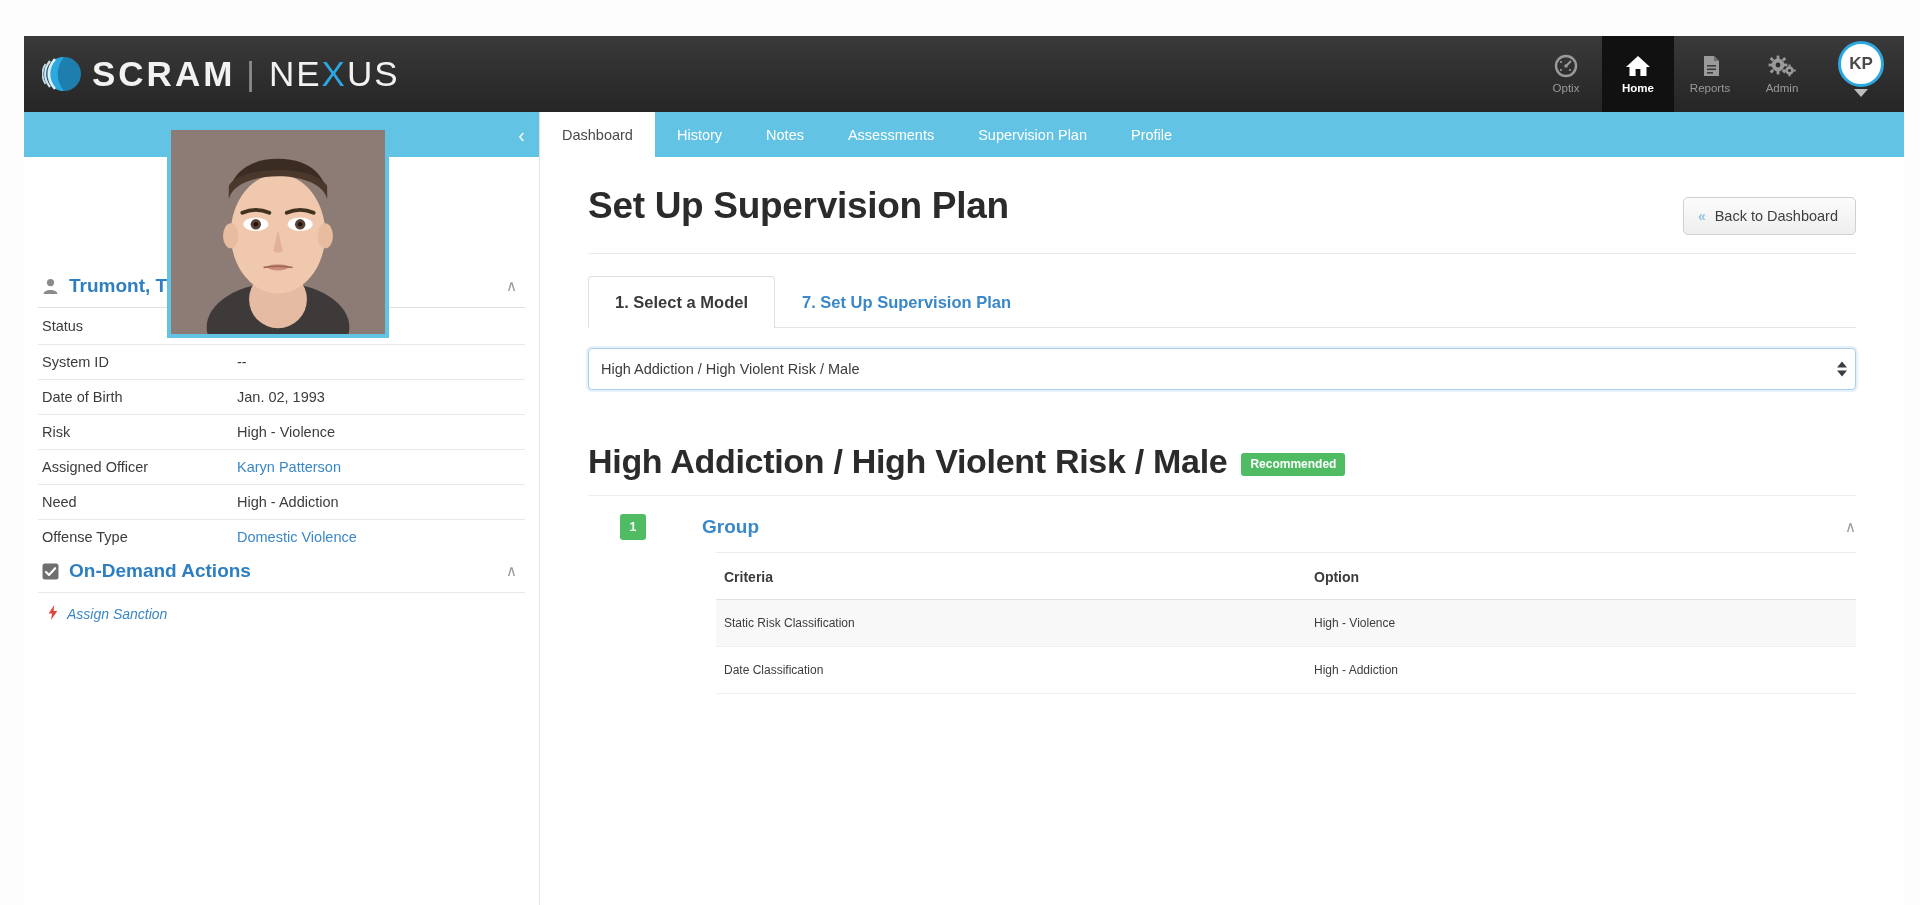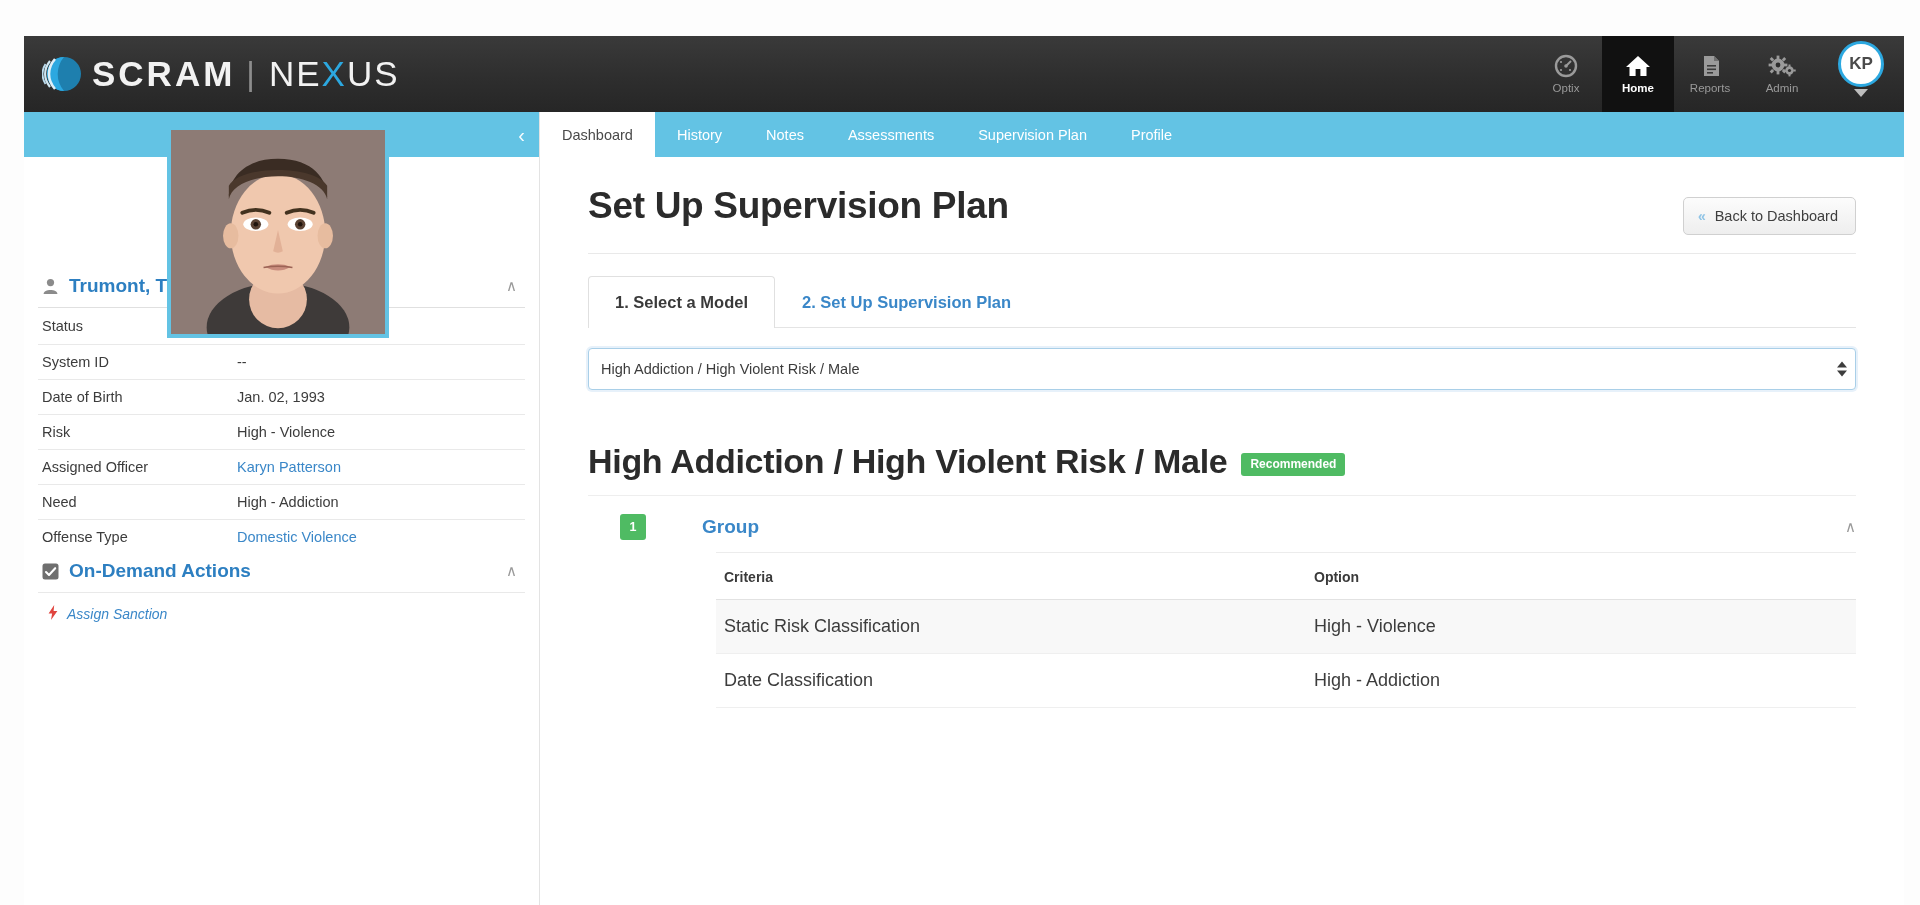--- a/index.html
+++ b/index.html
@@ -463,7 +463,7 @@
             <span>1. Select a Model</span>
           </div>
           <div class="step">
-            <span>2. Set Up Supervision Plan</span>
+            <span>7. Set Up Supervision Plan</span>
           </div>
         </div>
 

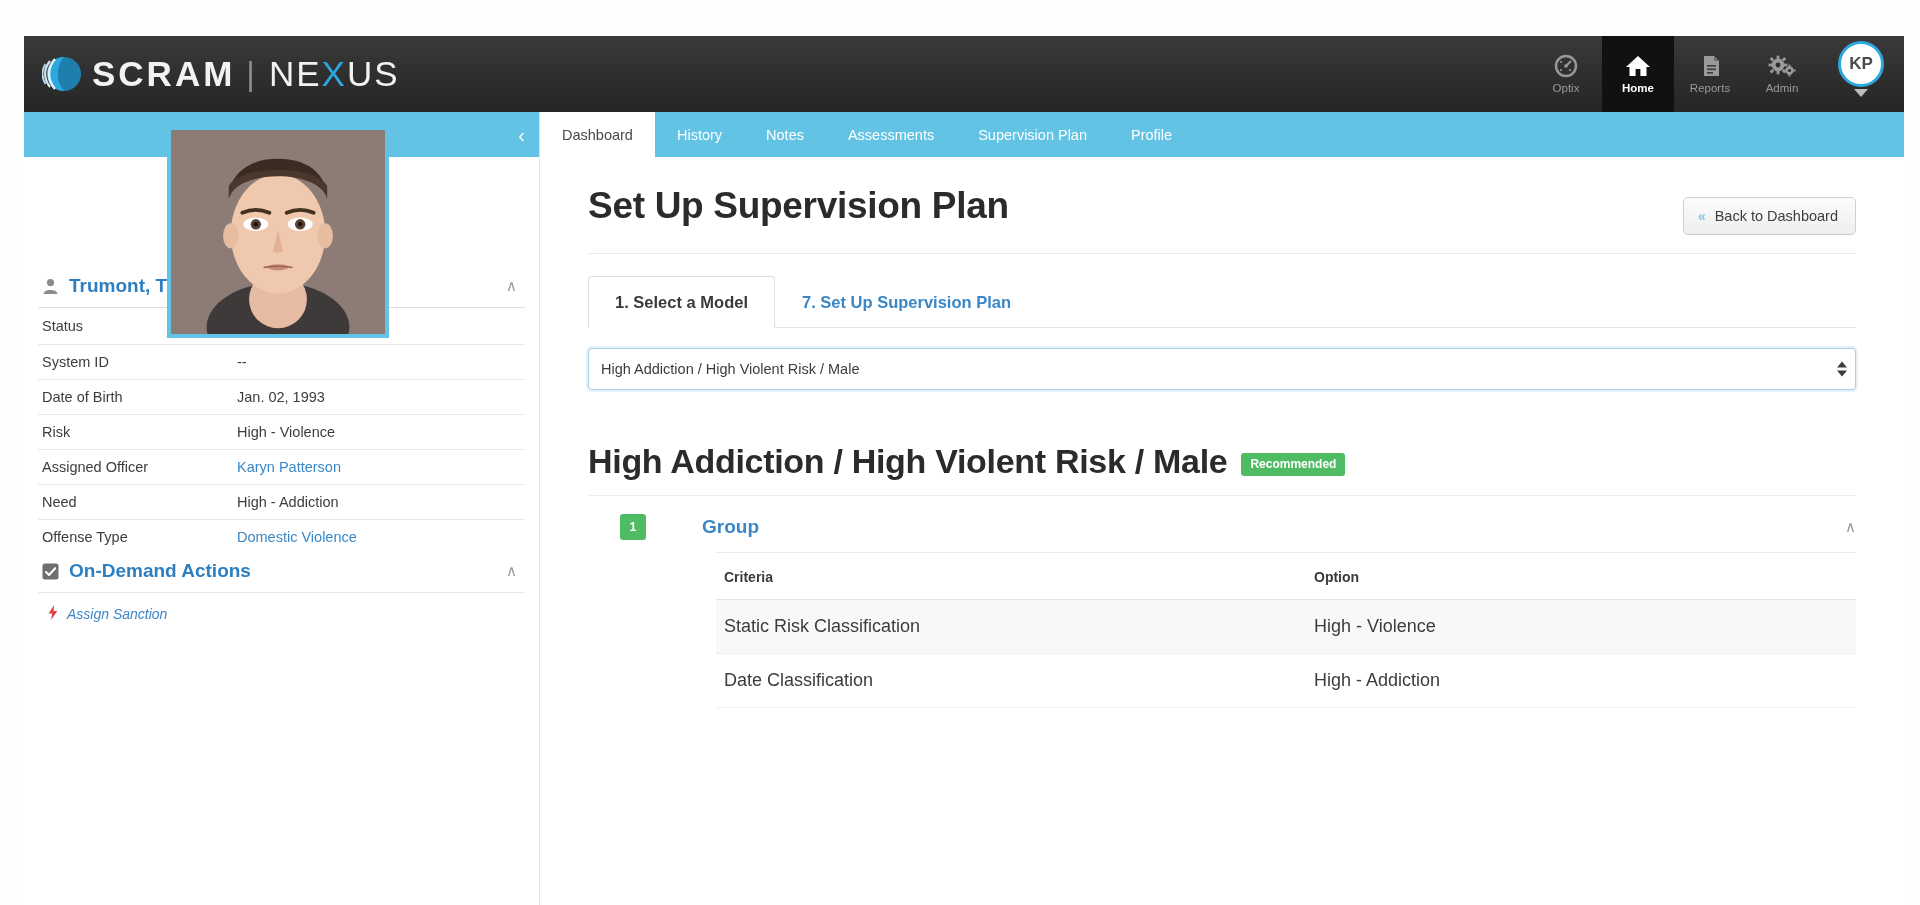--- a/index.html
+++ b/index.html
@@ -213,7 +213,7 @@
   }
   table.criteria th.c1, table.criteria td.c1 { width: 590px; }
   table.criteria td {
-    font-size: 18px; color:#3c3c3c; padding: 16px 8px; border-bottom:1px solid #efefef;
+    font-size: 12px; color:#3c3c3c; padding: 16px 8px; border-bottom:1px solid #efefef;
   }
   table.criteria tbody tr.alt { background:#f8f8f8; }
 </style>

